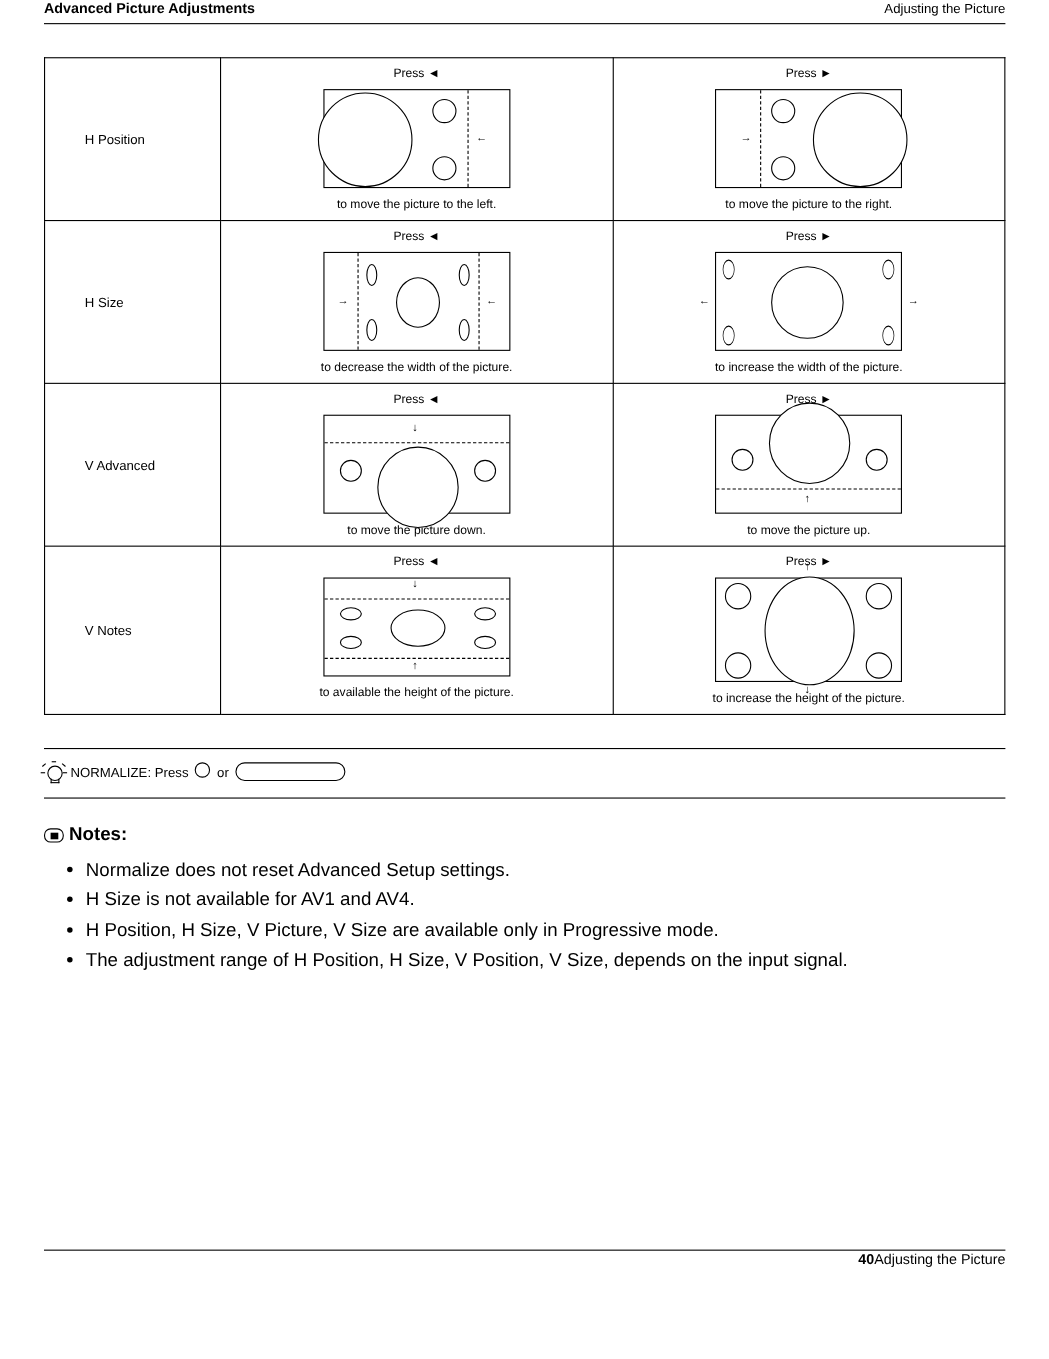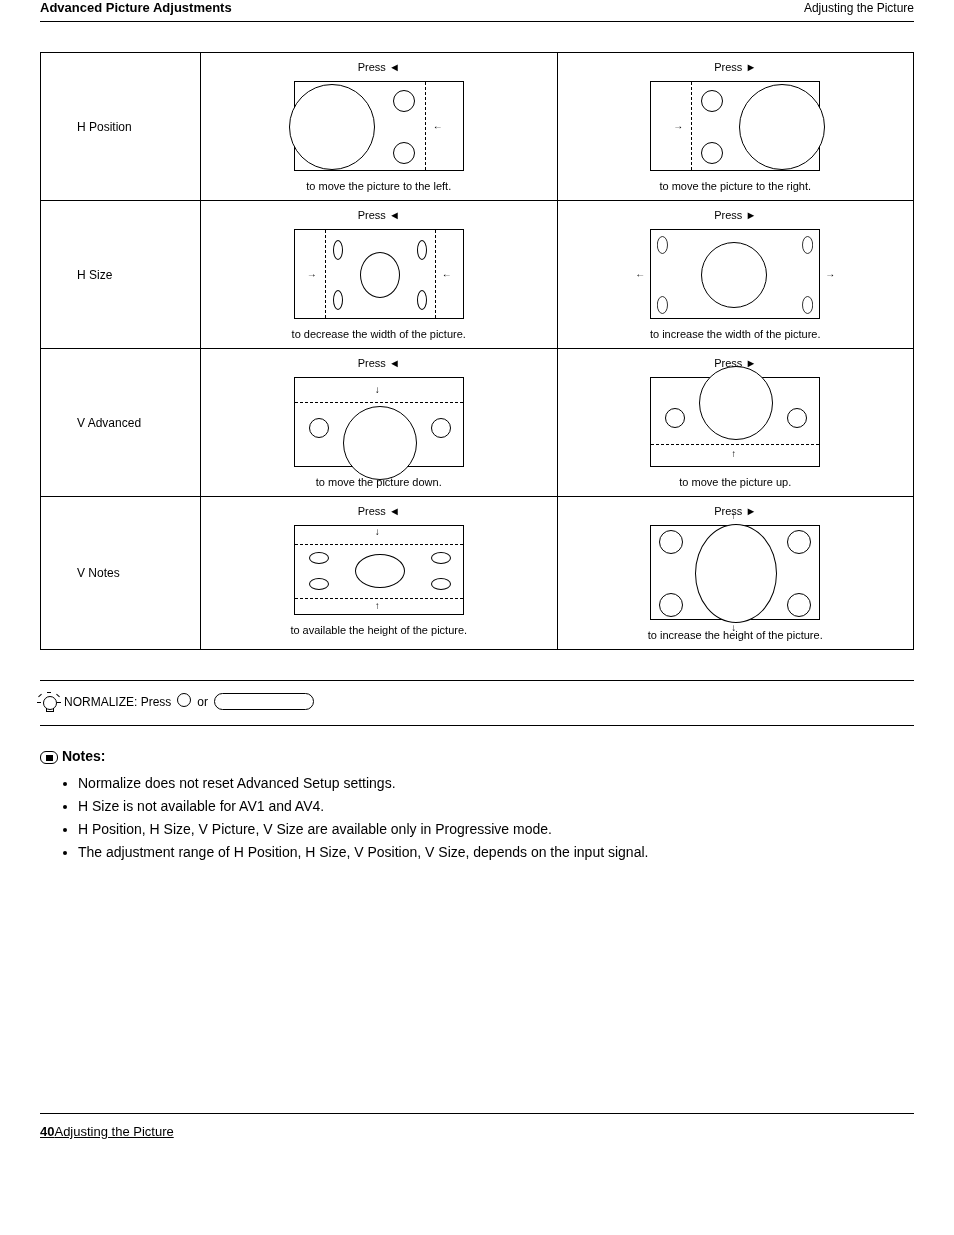--- a/index.html
+++ b/index.html
@@ -48,7 +48,7 @@
   .pill { display:inline-block; width:100px; height:17px; border:1px solid #000; border-radius: 10px; vertical-align:middle;}
   .or { font-size:12px; }
 
-  .notes { font-size: 14px; line-height: 1.5; }
+  .notes { font-size: 17px; line-height: 1.5; }
   .notes strong { font-weight: bold; }
   .noteicon {
     display:inline-block; width:18px; height:13px; border:1px solid #000; border-radius:6px; position:relative; vertical-align:middle;

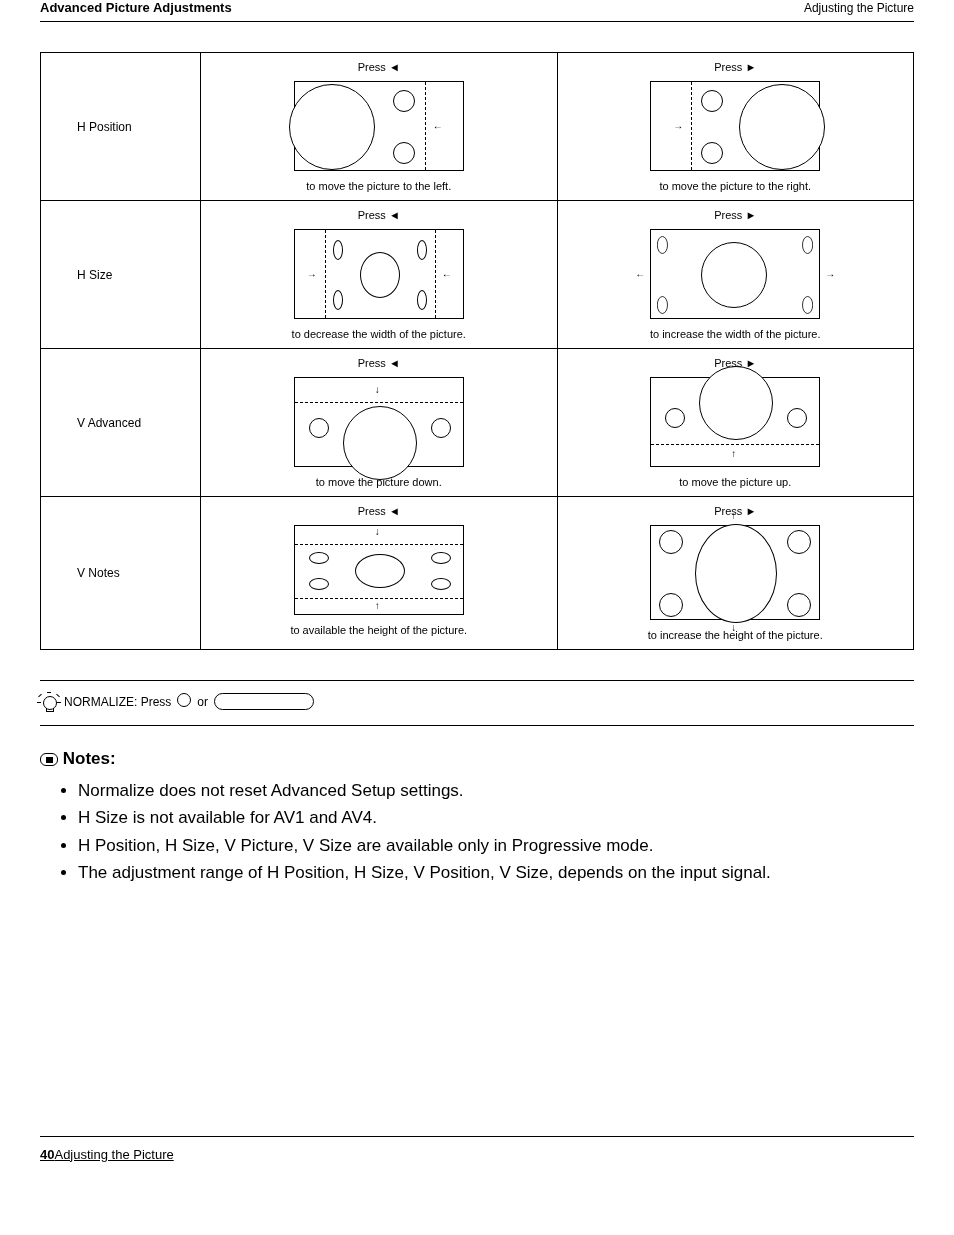--- a/index.html
+++ b/index.html
@@ -57,7 +57,7 @@
   .notes ul { list-style: disc; margin-left: 38px; margin-top: 6px;}
   .notes li { margin-bottom: 2px; }
 
-  .footer { margin-top: 250px; border-top:1px solid #000; padding-top:10px; display:flex; justify-content: flex-start; font-size:13px;text-decoration:underline;}
+  .footer { margin-top: 250px; border-top:1px solid #000; display:flex; justify-content: flex-end; font-size:13px;}
   .footer .pg { font-weight: bold; }
 </style>
 </head>

